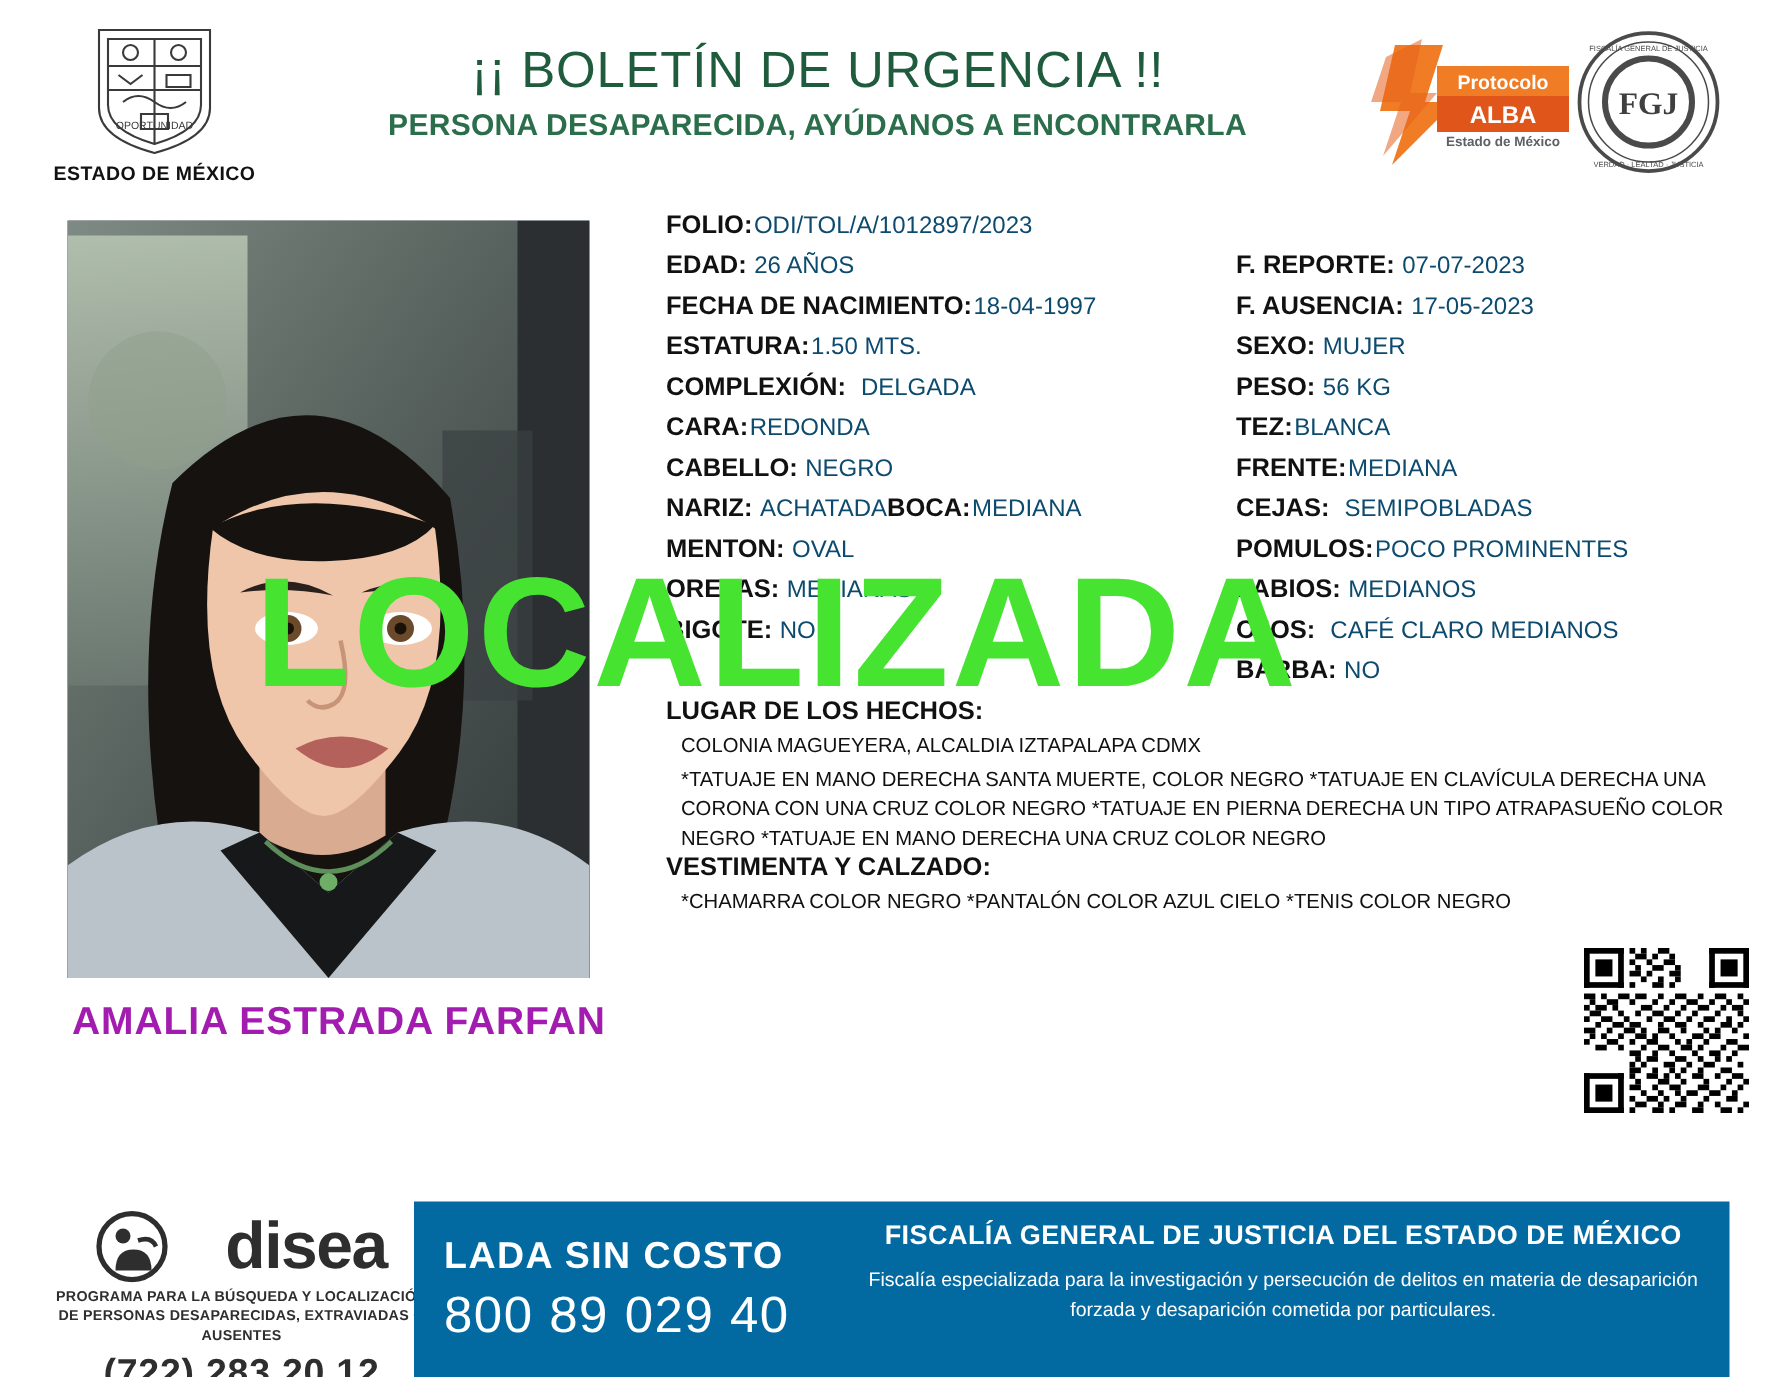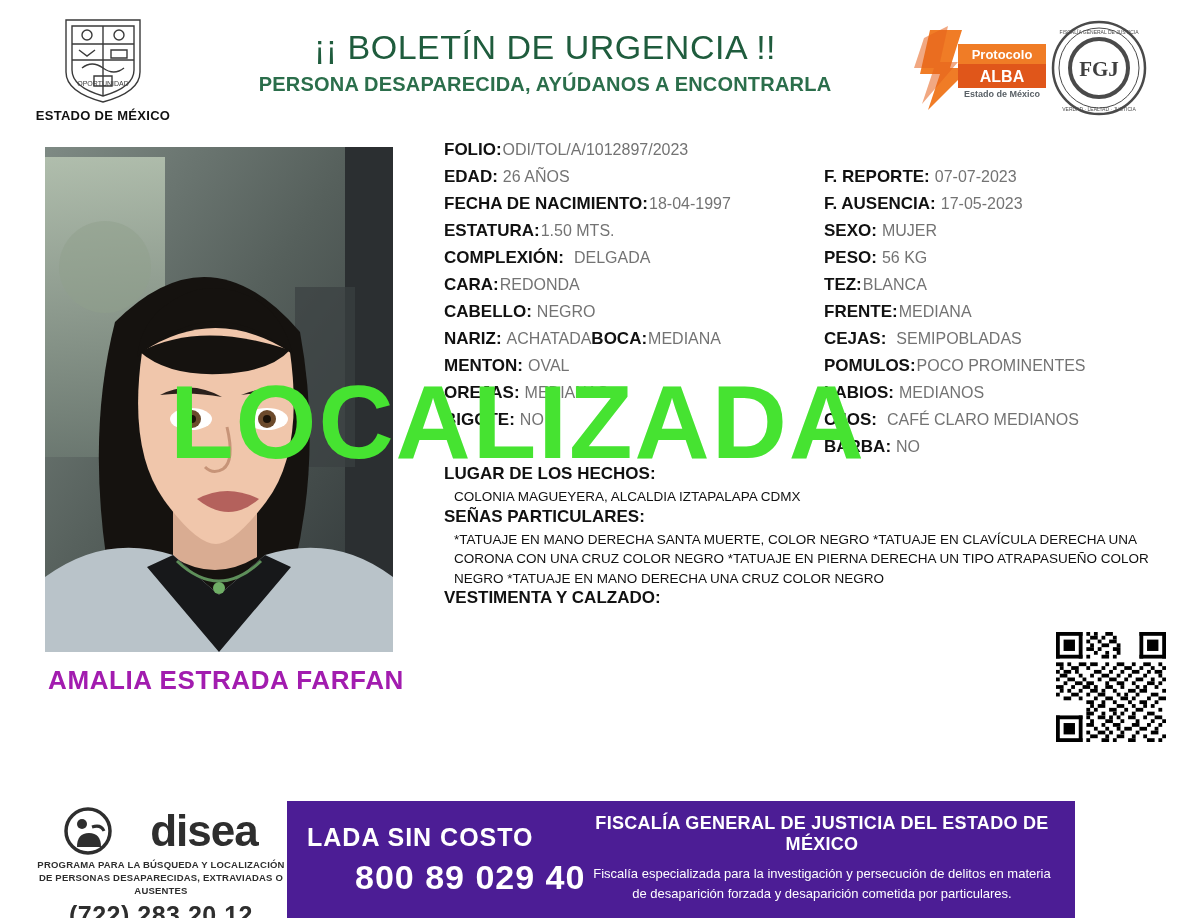--- a/index.html
+++ b/index.html
@@ -116,7 +116,7 @@
   }
   .val {
     font-size: 16px;
-    color: #737373;
+    color: #0c4a6e;
     margin-left: 5px;
     white-space: nowrap;
   }

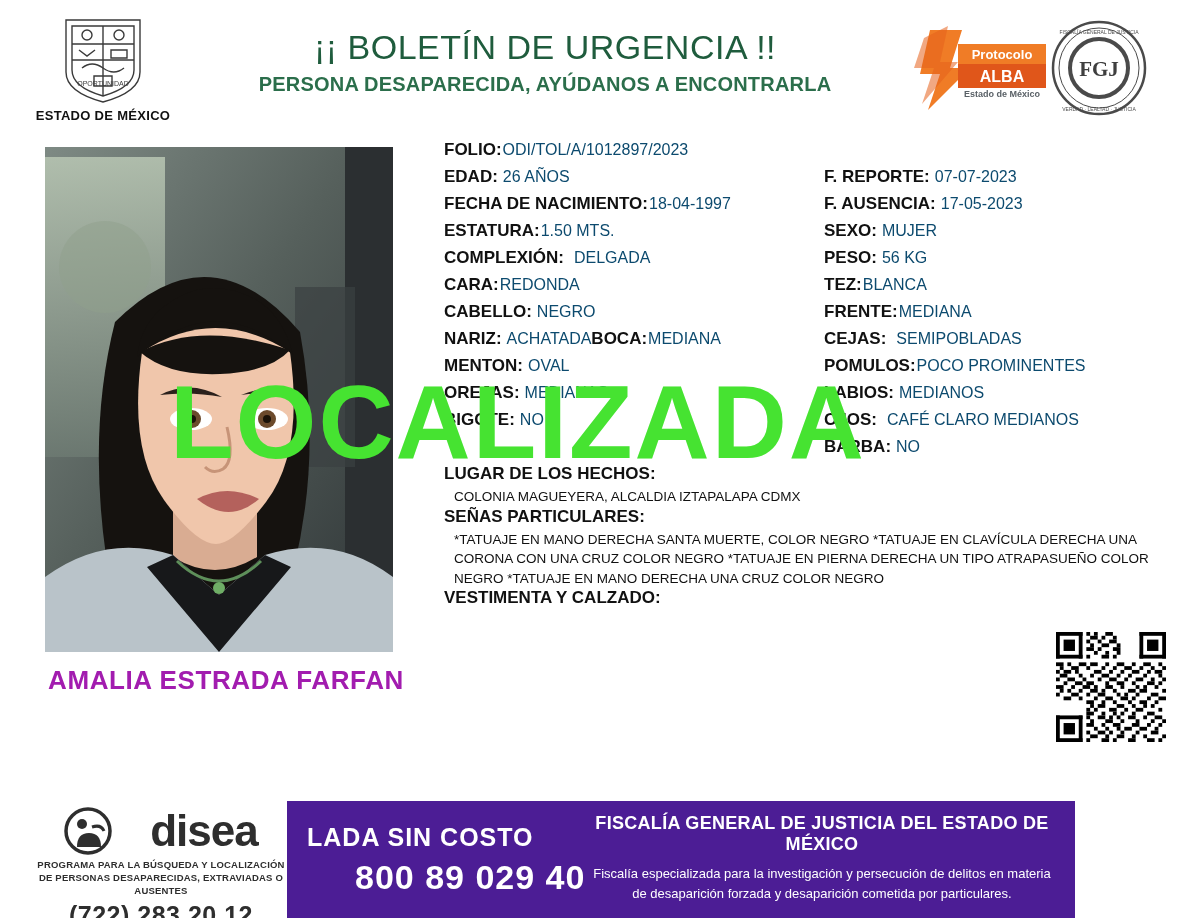--- a/index.html
+++ b/index.html
@@ -486,7 +486,6 @@
   <div class="block-lbl">LUGAR DE LOS HECHOS:</div>
   <div class="block-val">COLONIA MAGUEYERA, ALCALDIA IZTAPALAPA CDMX</div>
 
-  <div class="block-lbl">SEÑAS PARTICULARES:</div>
   <div class="block-val">*TATUAJE EN MANO DERECHA SANTA MUERTE, COLOR NEGRO *TATUAJE EN CLAVÍCULA DERECHA UNA CORONA CON UNA CRUZ COLOR NEGRO *TATUAJE EN PIERNA DERECHA UN TIPO ATRAPASUEÑO COLOR NEGRO *TATUAJE EN MANO DERECHA UNA CRUZ COLOR NEGRO</div>
 
   <div class="block-lbl">VESTIMENTA Y CALZADO:</div>

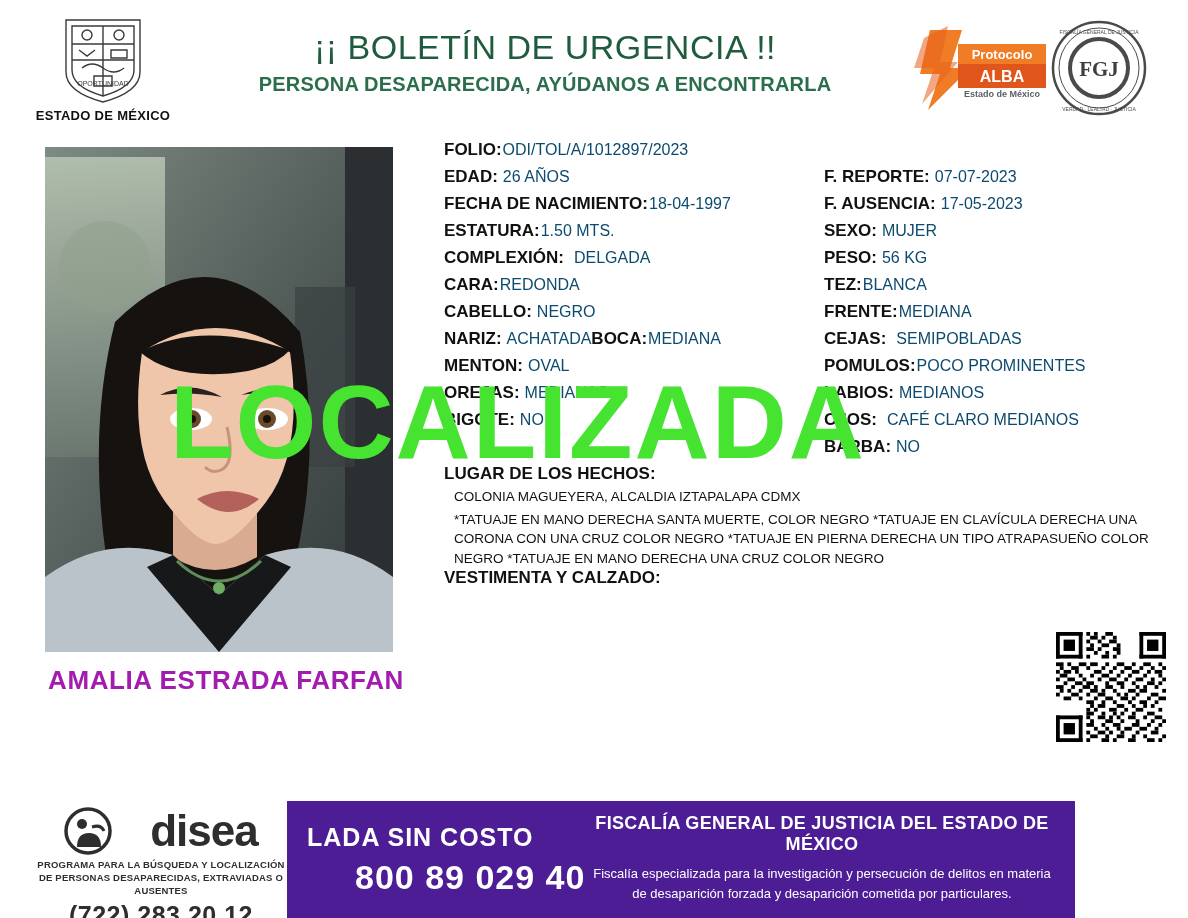--- a/index.html
+++ b/index.html
@@ -489,6 +489,7 @@
   <div class="block-val">*TATUAJE EN MANO DERECHA SANTA MUERTE, COLOR NEGRO *TATUAJE EN CLAVÍCULA DERECHA UNA CORONA CON UNA CRUZ COLOR NEGRO *TATUAJE EN PIERNA DERECHA UN TIPO ATRAPASUEÑO COLOR NEGRO *TATUAJE EN MANO DERECHA UNA CRUZ COLOR NEGRO</div>
 
   <div class="block-lbl">VESTIMENTA Y CALZADO:</div>
+  <div class="block-val">*CHAMARRA COLOR NEGRO *PANTALÓN COLOR AZUL CIELO *TENIS COLOR NEGRO</div>
 </div>
 
 <div class="localizada">LOCALIZADA</div>

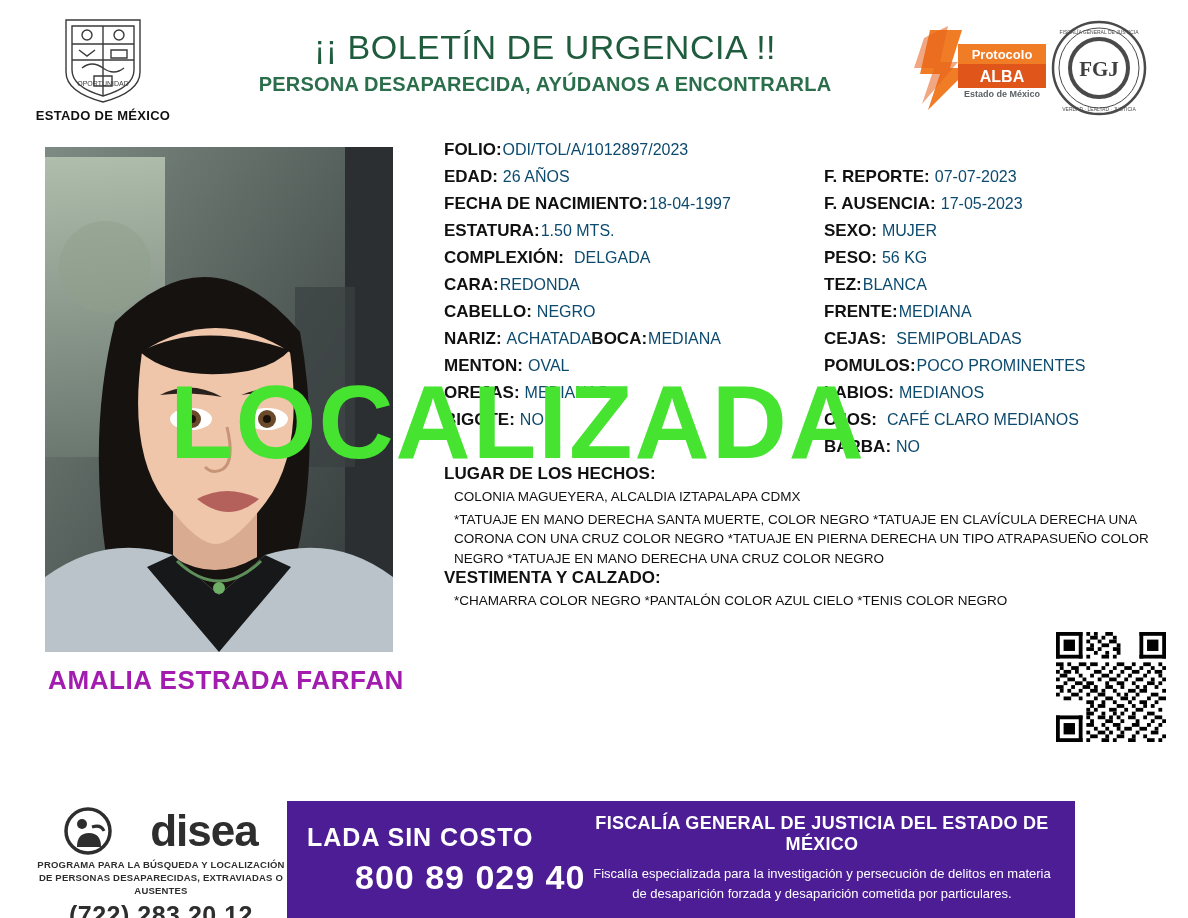--- a/index.html
+++ b/index.html
@@ -202,11 +202,11 @@
   }
   .gray-band {
     position: absolute;
-    left: 287px;
+    left: 276px;
     top: 6px;
-    width: 788px;
+    width: 877px;
     height: 117px;
-    background: #4c1d95;
+    background: #0369a1;
     color: #ffffff;
     display: flex;
   }

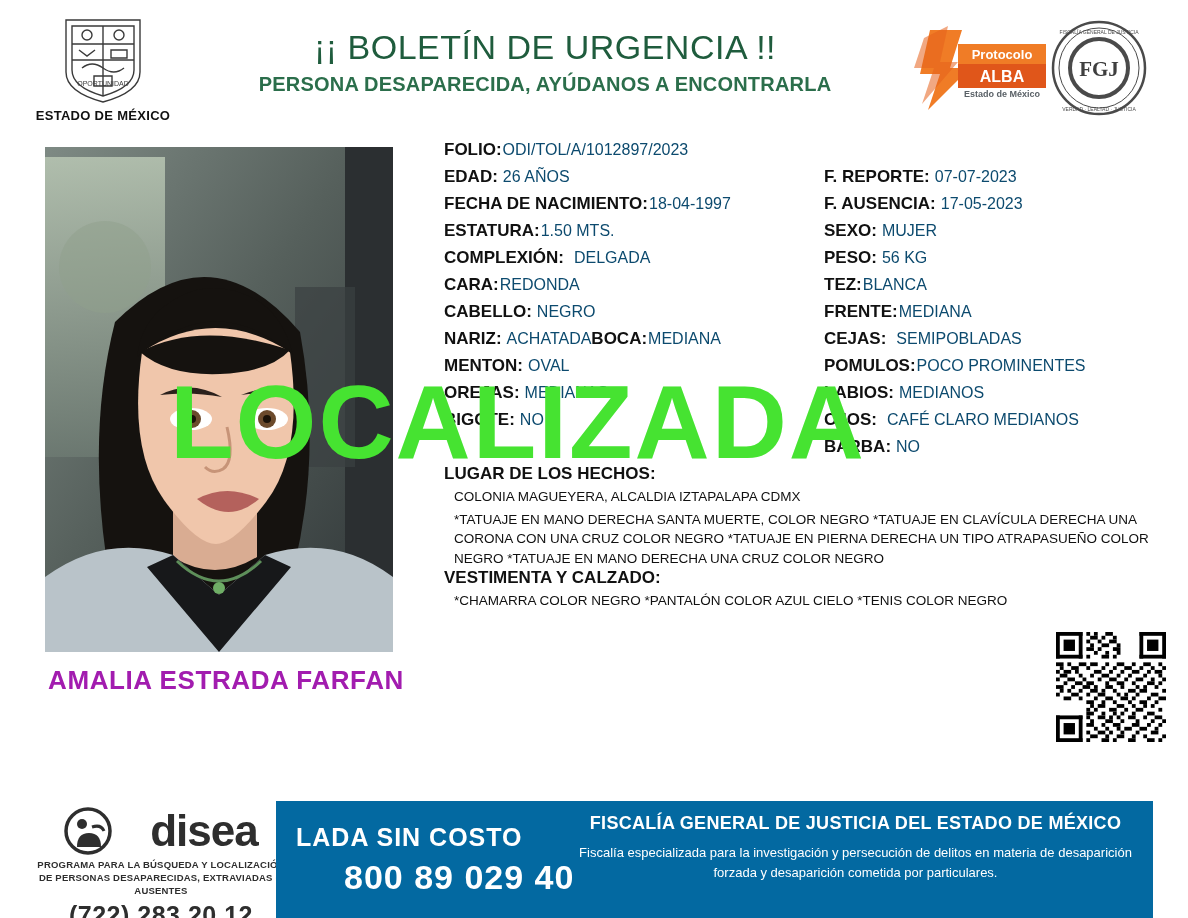--- a/index.html
+++ b/index.html
@@ -221,10 +221,9 @@
   }
   .lada-number {
     font-size: 34px;
-    font-weight: bold;
+    font-weight: normal;
     letter-spacing: 1px;
     margin-top: 6px;
-    margin-left: 48px;
   }
   .band-right {
     flex: 1;

